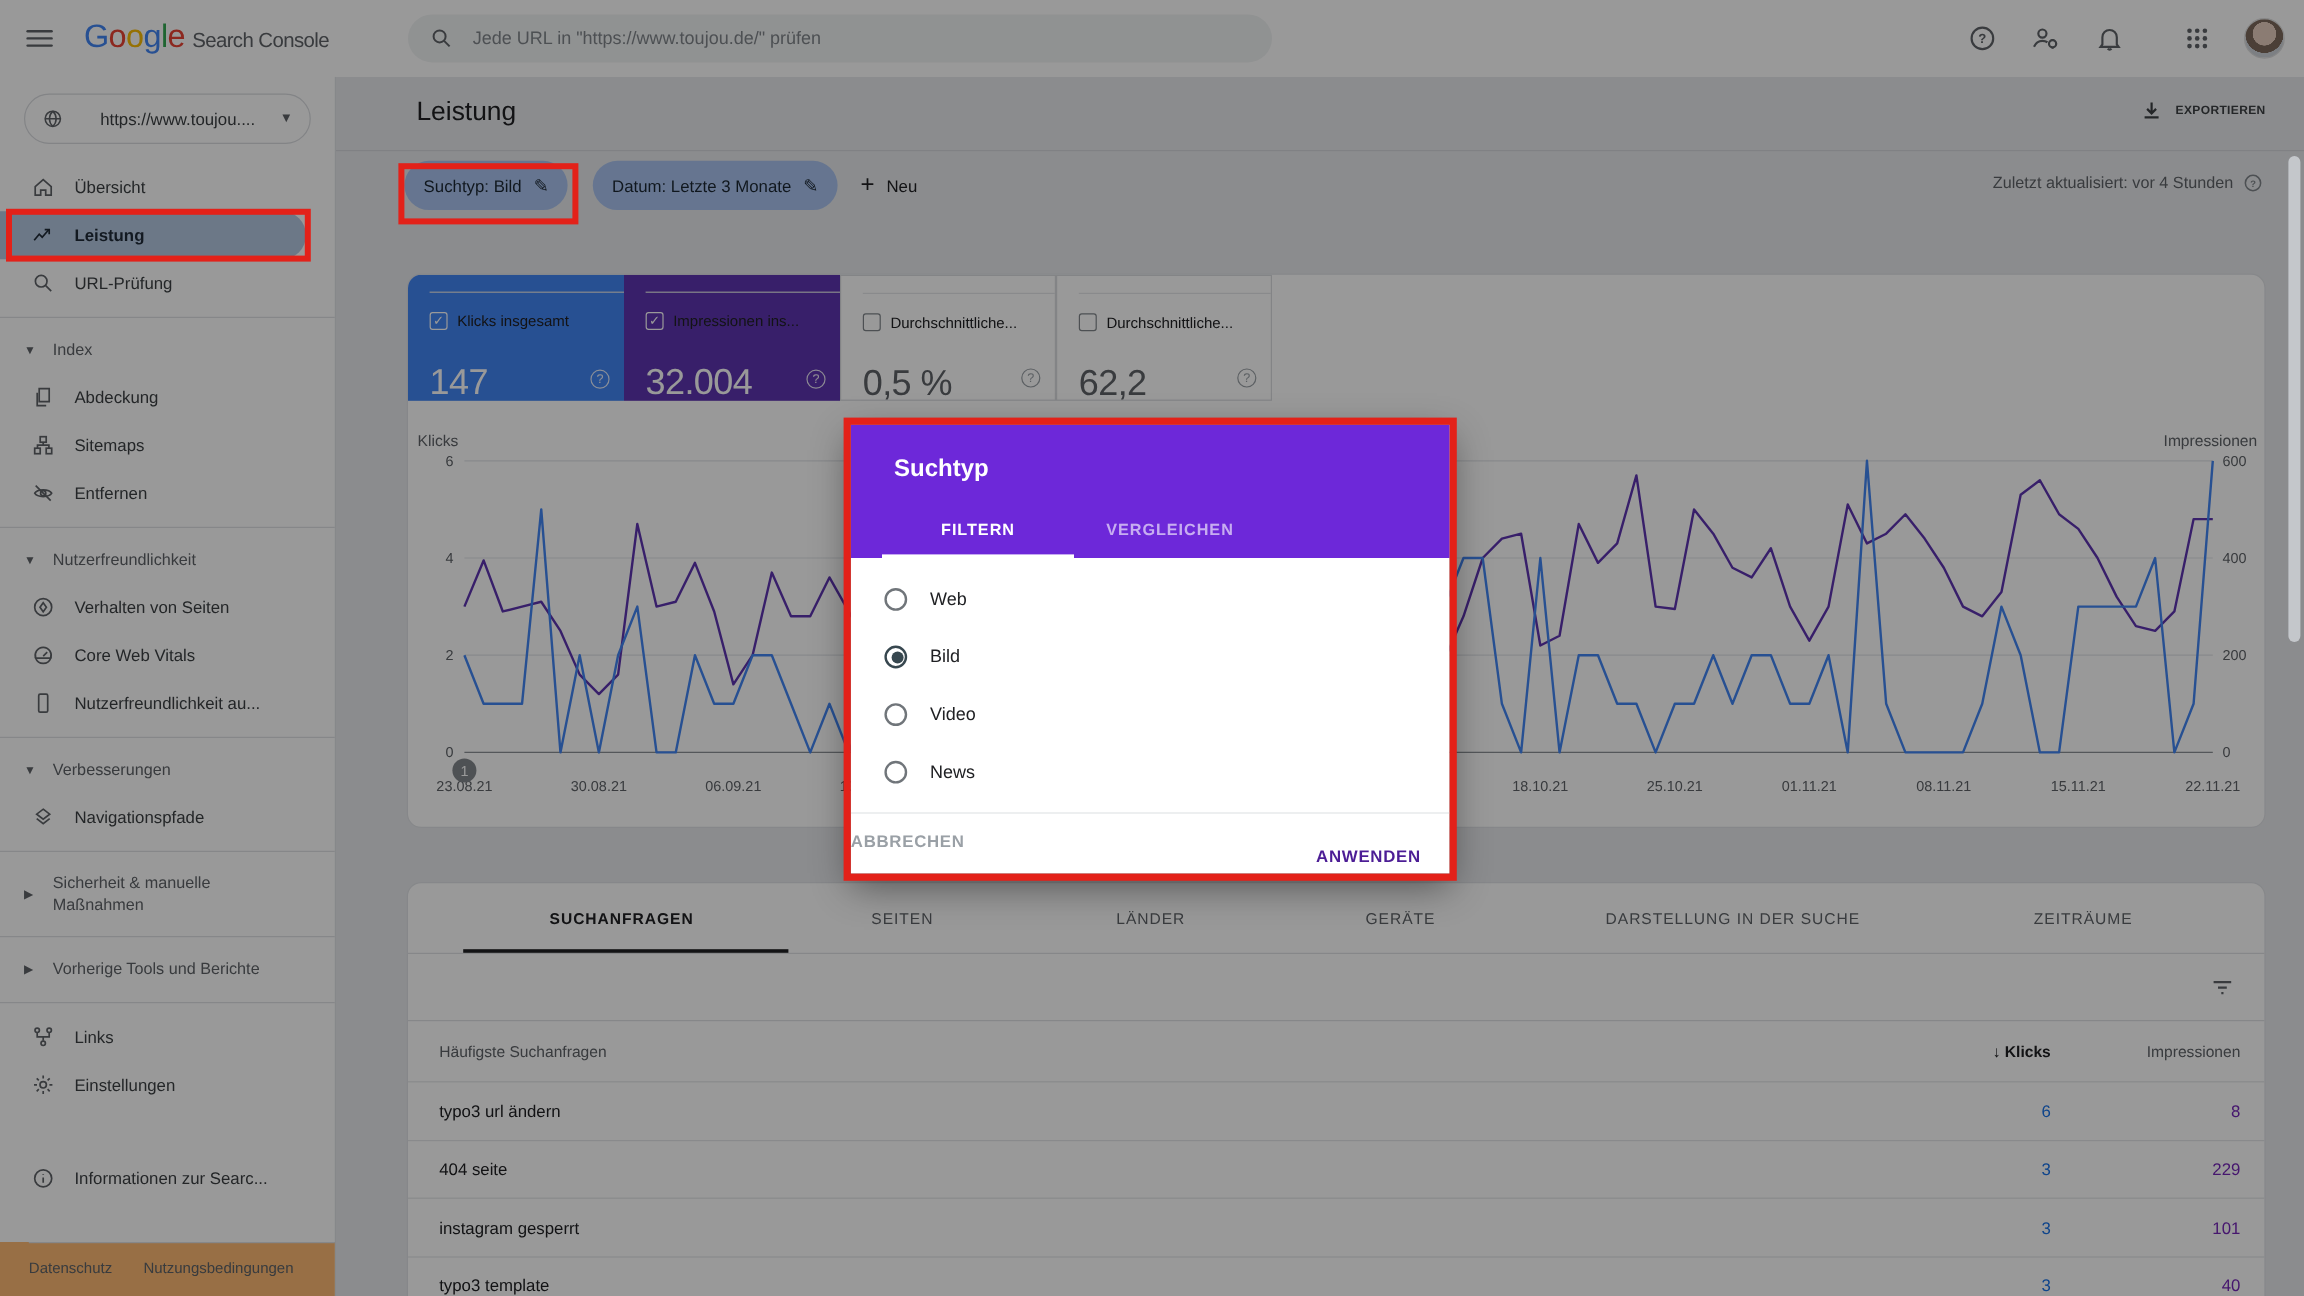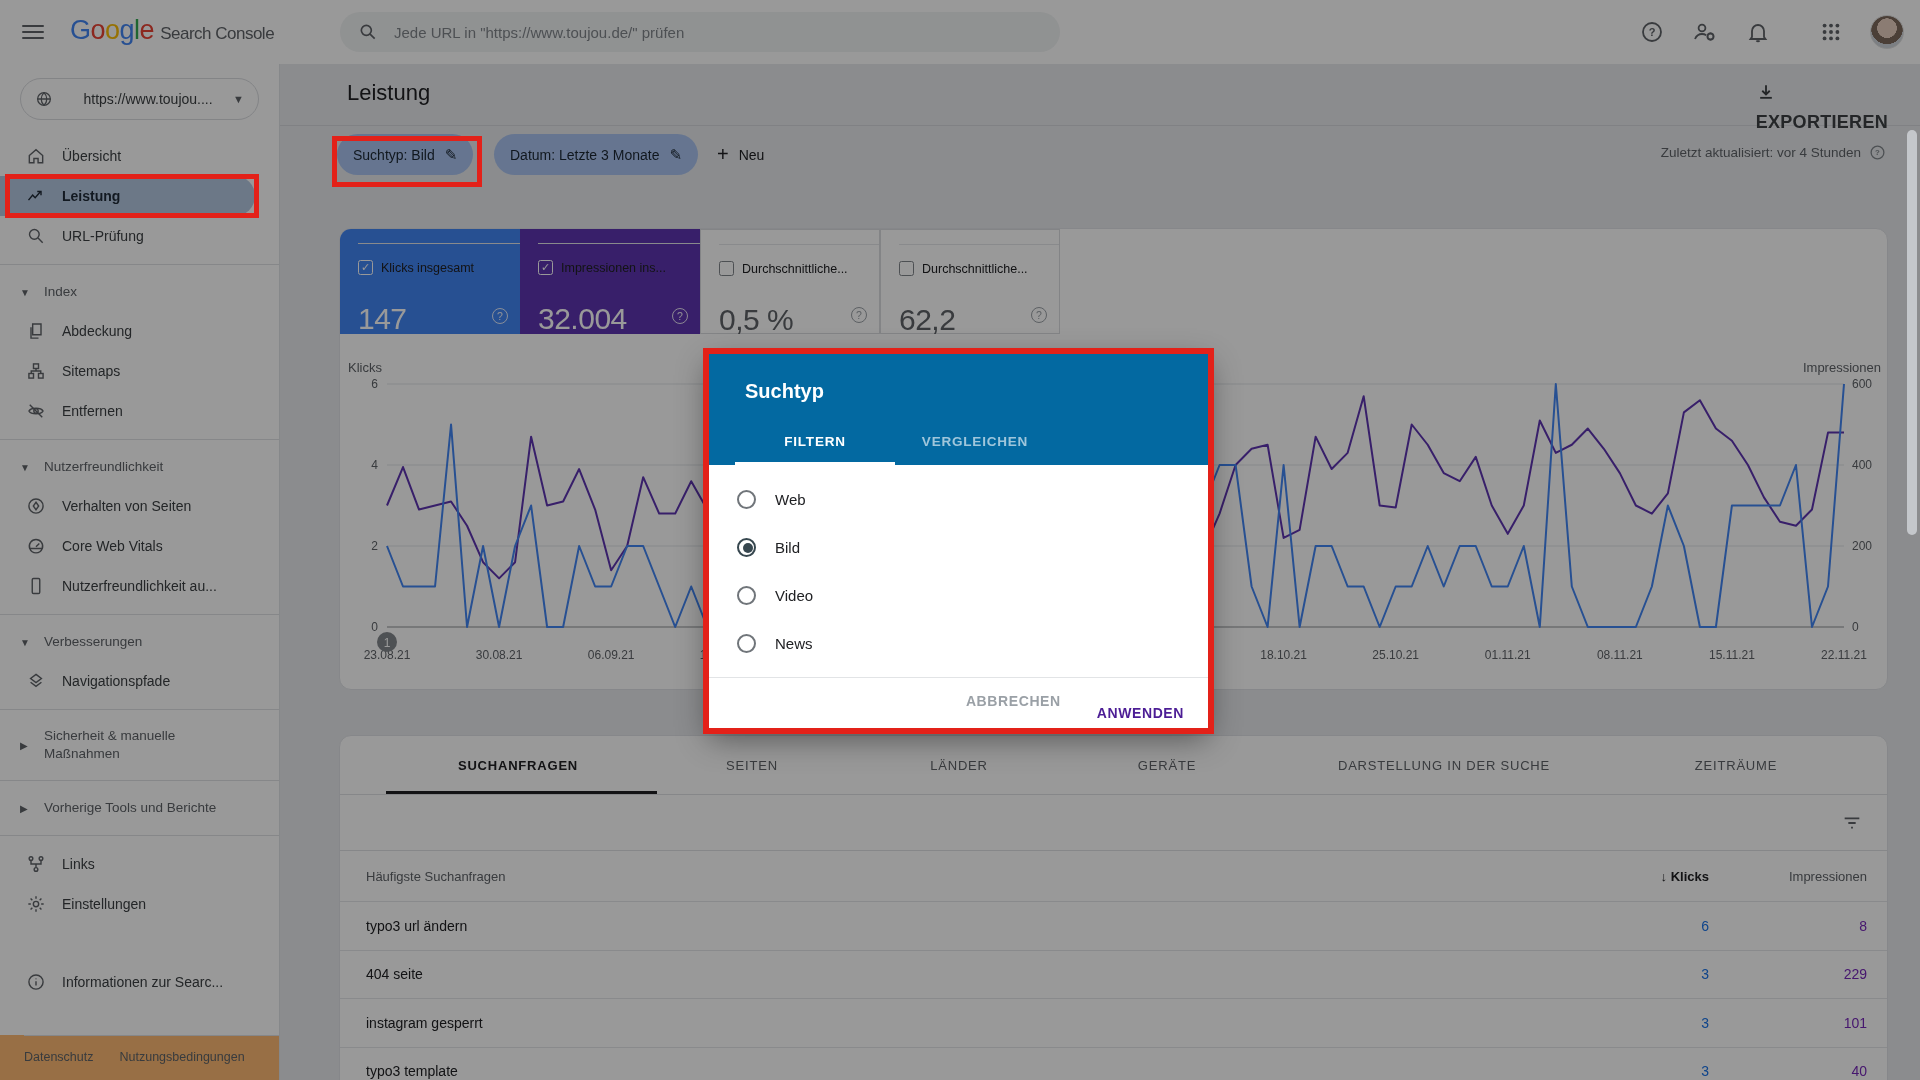--- a/index.html
+++ b/index.html
@@ -46,8 +46,8 @@
   .main { position:absolute; left:280px; top:64px; right:0; bottom:0; background:#e8eaed; }
   .titlebar { position:absolute; left:0; top:0; right:0; height:62px; border-bottom:1px solid #d5d8dc; }
   .pagetitle { position:absolute; left:67px; top:16px; font-size:22px; color:#202124; }
-  .exportbtn { position:absolute; right:32px; top:18px; display:flex; align-items:flex-start; gap:10px;
-    color:#3c4043; font-size:18px; font-weight:bold; letter-spacing:.3px; cursor:pointer;flex-direction:column; }
+  .exportbtn { position:absolute; right:32px; top:18px; display:flex; align-items:center; gap:10px;
+    color:#3c4043; font-size:10px; font-weight:bold; letter-spacing:.3px; cursor:pointer; }
   .chipsrow { position:absolute; left:0; top:62px; right:0; height:58px; }
   .chip { position:absolute; height:41px; top:8px; background:#aac4f0; border-radius:21px; display:flex;
     align-items:center; padding:0 16px; font-size:14px; color:#1c2733; font-weight:500; gap:10px; cursor:pointer; }

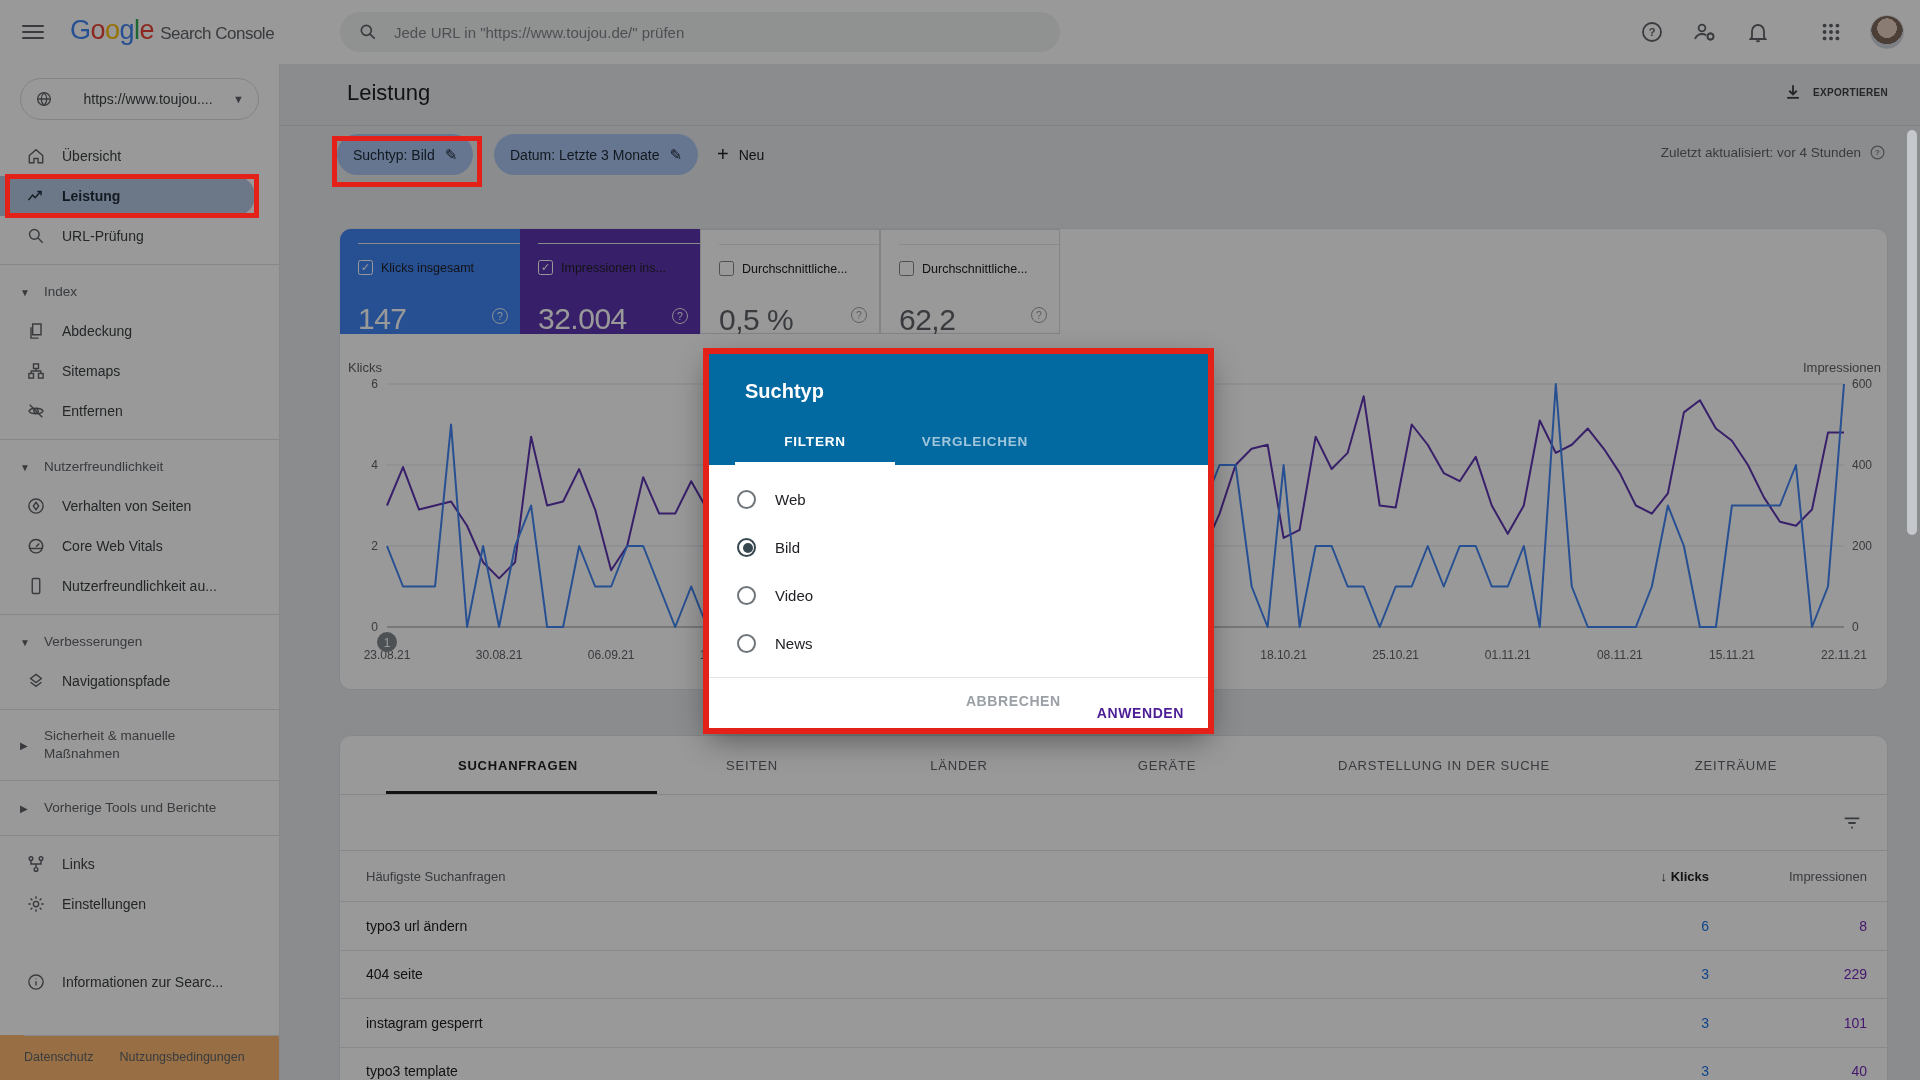--- a/index.html
+++ b/index.html
@@ -105,7 +105,7 @@
   .dlgframe { position:absolute; left:703px; top:348px; width:511px; height:386px; border:6px solid #e32119; z-index:65; pointer-events:none; }
   .dialog { position:absolute; left:709px; top:354px; width:499px; height:374px; z-index:60;
     box-shadow:0 10px 30px rgba(0,0,0,.45); background:#fff; }
-  .dlghead { height:111px; background:#0369a1; position:relative; }
+  .dlghead { height:111px; background:#6d28d9; position:relative; }
   .dlgtitle { position:absolute; left:36px; top:26px; color:#fff; font-size:20px; font-weight:bold; }
   .dlgtabs { position:absolute; left:26px; bottom:0; display:flex; }
   .dtab { width:160px; height:48px; display:flex; align-items:center; justify-content:center;

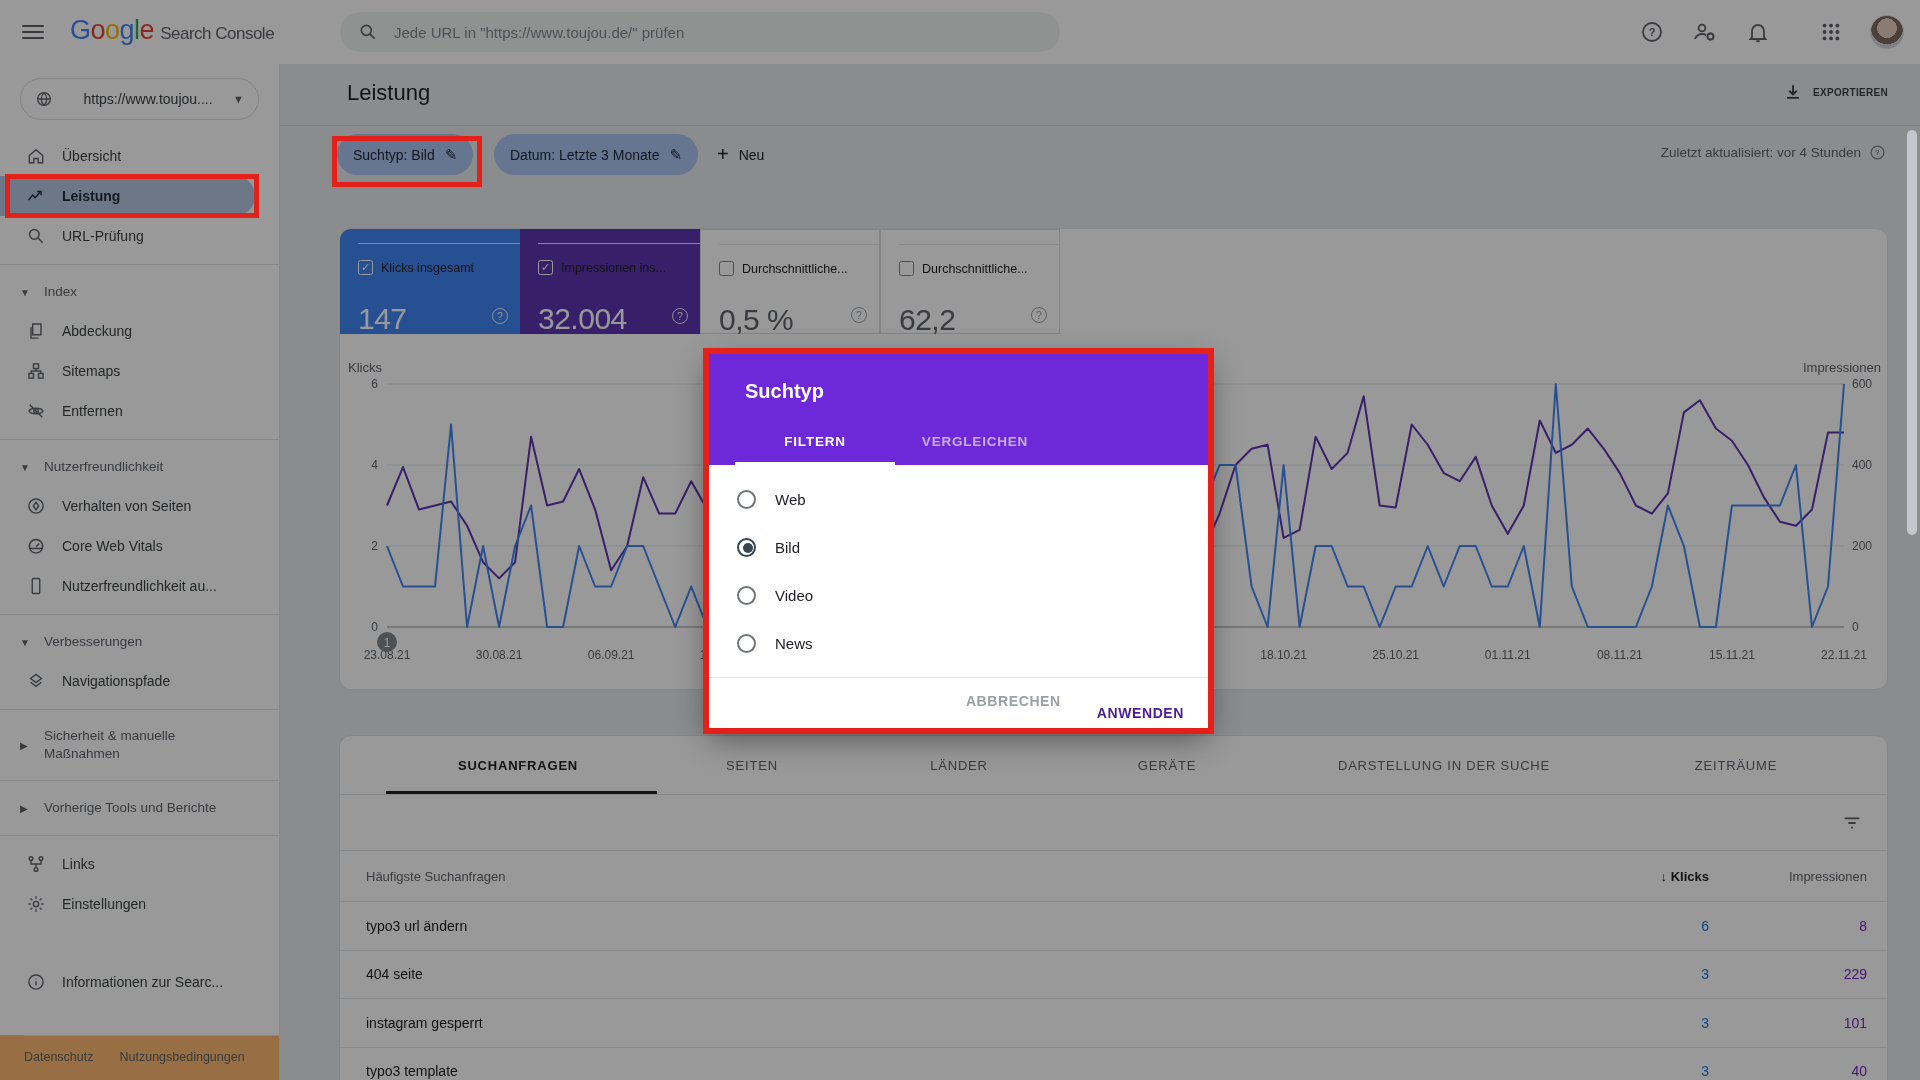--- a/index.html
+++ b/index.html
@@ -120,7 +120,7 @@
     border-radius:50%; background:#37474f; }
   .optlabel { margin-left:19px; font-size:15px; color:#202124; }
   .dlgfoot { height:46px; border-top:1px solid #e2e4e6; display:flex; align-items:center;
-    justify-content:flex-end; padding-right:24px; gap:36px; }
+    justify-content:space-between; padding-right:24px; gap:36px; }
   .dbtn { font-size:14px; letter-spacing:.6px; font-weight:bold; cursor:pointer; }
   .dbtn.cancel { color:#9aa0a6; }
   .dbtn.apply { color:#4c1d95;margin-top:24px; }

